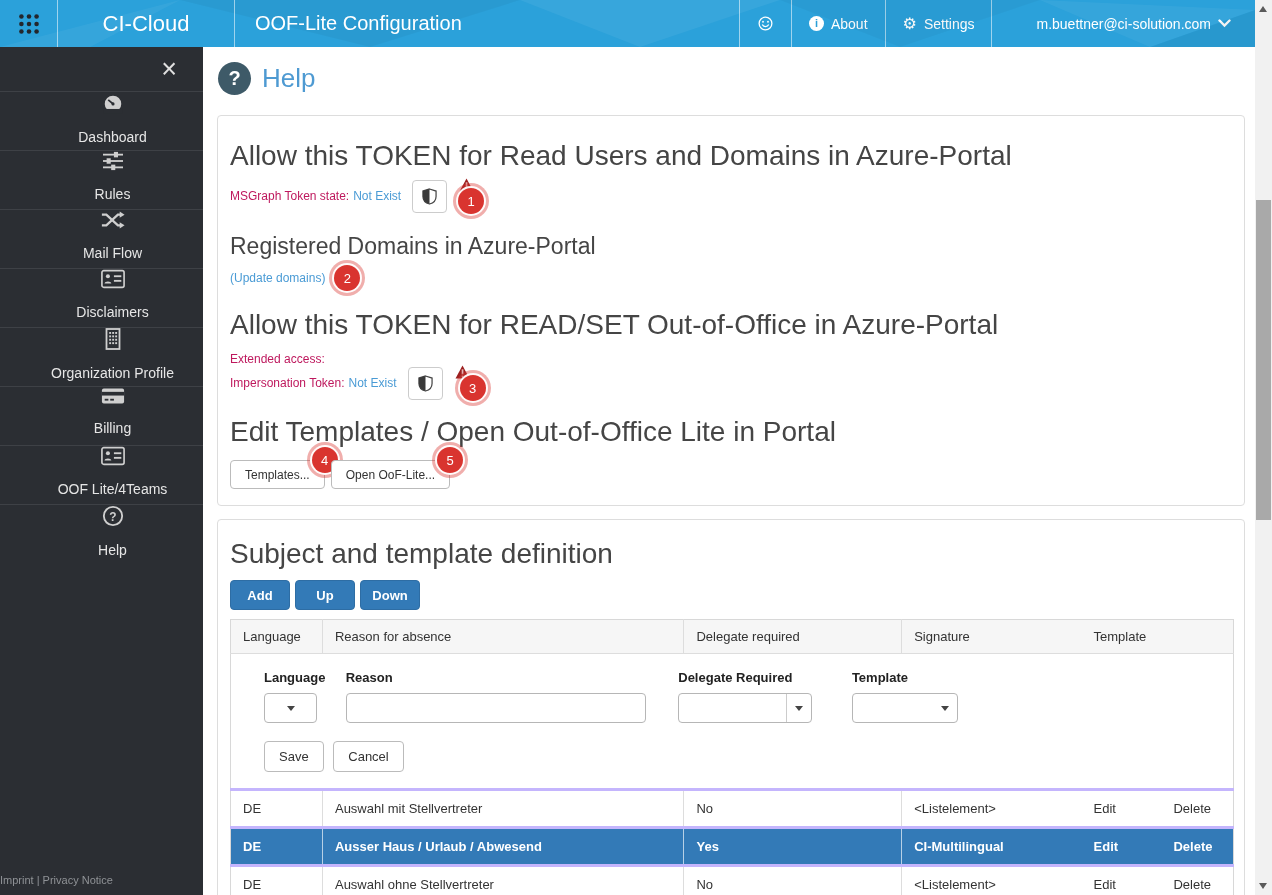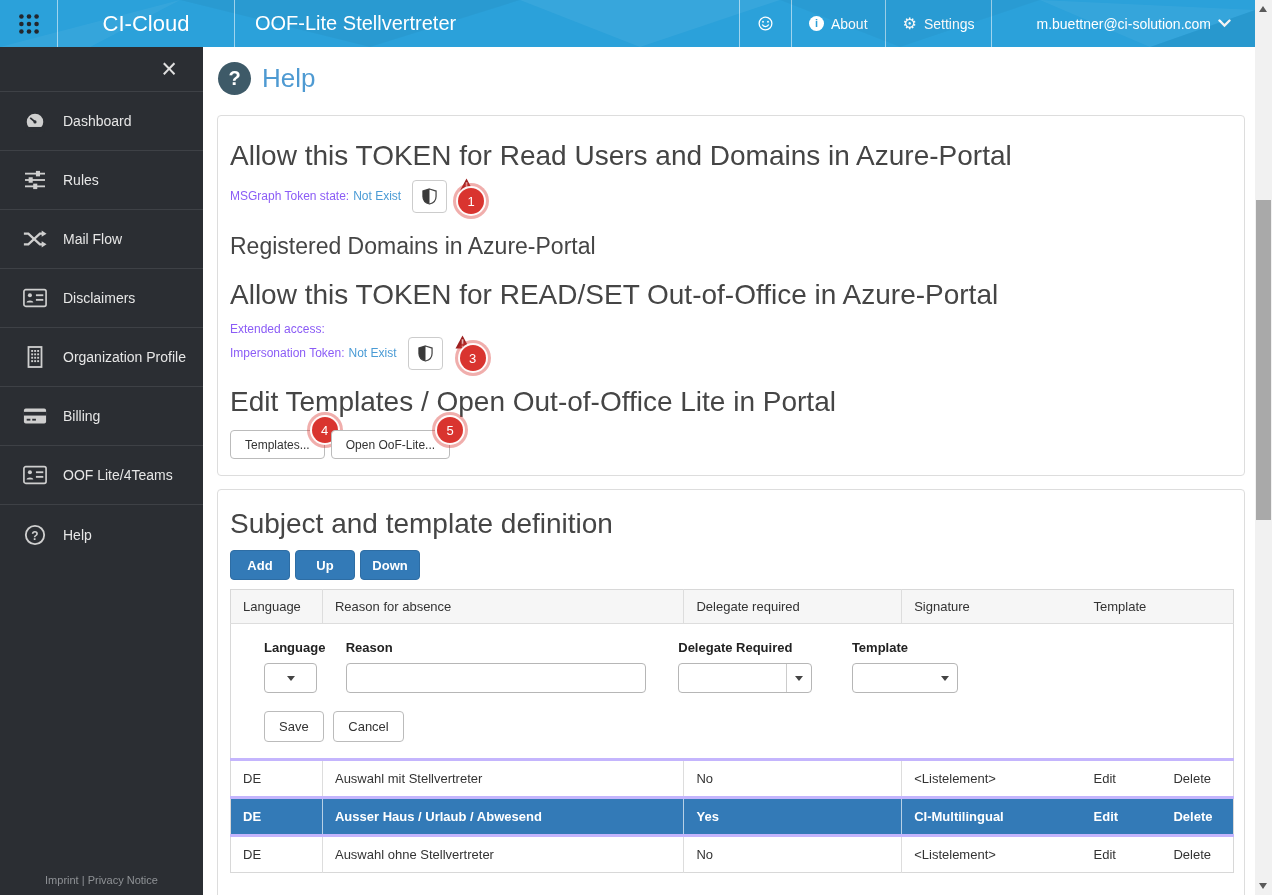--- a/index.html
+++ b/index.html
@@ -134,7 +134,7 @@
     </svg>
   </div>
   <div class="hcell brand">CI-Cloud</div>
-  <div class="hcell apptitle">OOF-Lite Stellvertreter</div>
+  <div class="hcell apptitle">OOF-Lite Configuration</div>
   <div class="hnav">
     <div class="hitem">
       <svg width="17" height="17" viewBox="0 0 24 24" fill="none" stroke="#fff" stroke-width="1.8">

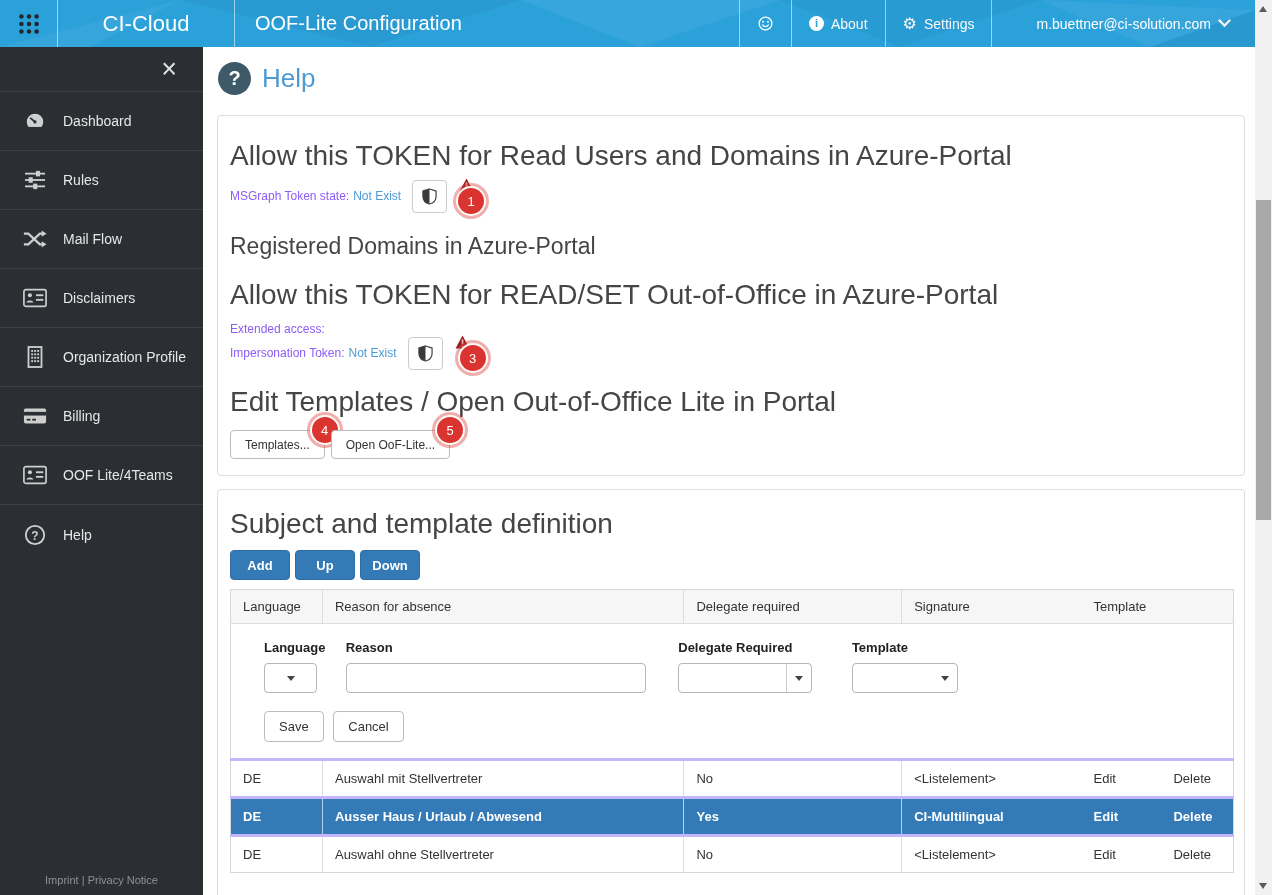--- a/index.html
+++ b/index.html
@@ -37,7 +37,7 @@
                padding-right:26px; border-bottom:1px solid #3e4146; }
   .close-x { font-size:27px; font-weight:300; color:#e0e0e0; line-height:1; cursor:pointer; }
   .nav-item { height:59px; display:flex; align-items:center; gap:15px; padding-left:22px;
-              border-bottom:1px solid #3e4146; color:#e6e6e6; font-size:14px; cursor:pointer; }
+              border-bottom:1px solid #3e4146; color:#e6e6e6; font-size:14px; cursor:pointer;flex-direction:column; }
   .nav-item.last { border-bottom:none; }
   .nav-ico { width:26px; display:flex; justify-content:center; }
   .sidebar-footer { position:absolute; bottom:9px; width:100%; text-align:center;

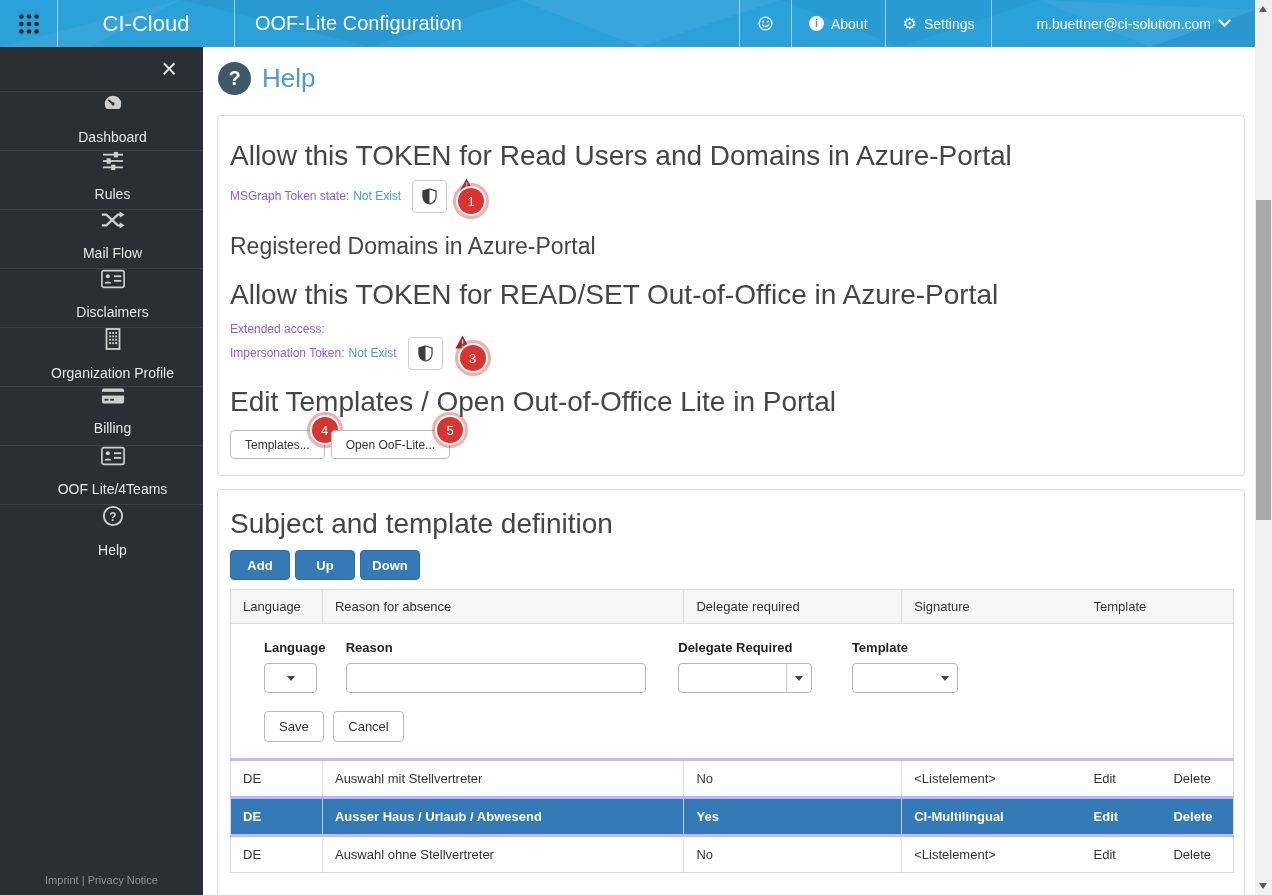--- a/index.html
+++ b/index.html
@@ -56,7 +56,7 @@
 
   h1.sec { font-size:28px; font-weight:300; color:#454545; line-height:36px; margin-top:12px; }
   h2.sec { font-size:23px; font-weight:300; color:#454545; line-height:30px; margin-top:18px; }
-  .small { font-size:12px; color:#8b5cf6; }
+  .small { font-size:12px; color:#be185d; }
   .link  { color:#4a9bd5; text-decoration:none; cursor:pointer; }
   .state-row { display:flex; align-items:center; margin-top:5px; height:34px; }
   .state-row .small { margin-right:4px; }

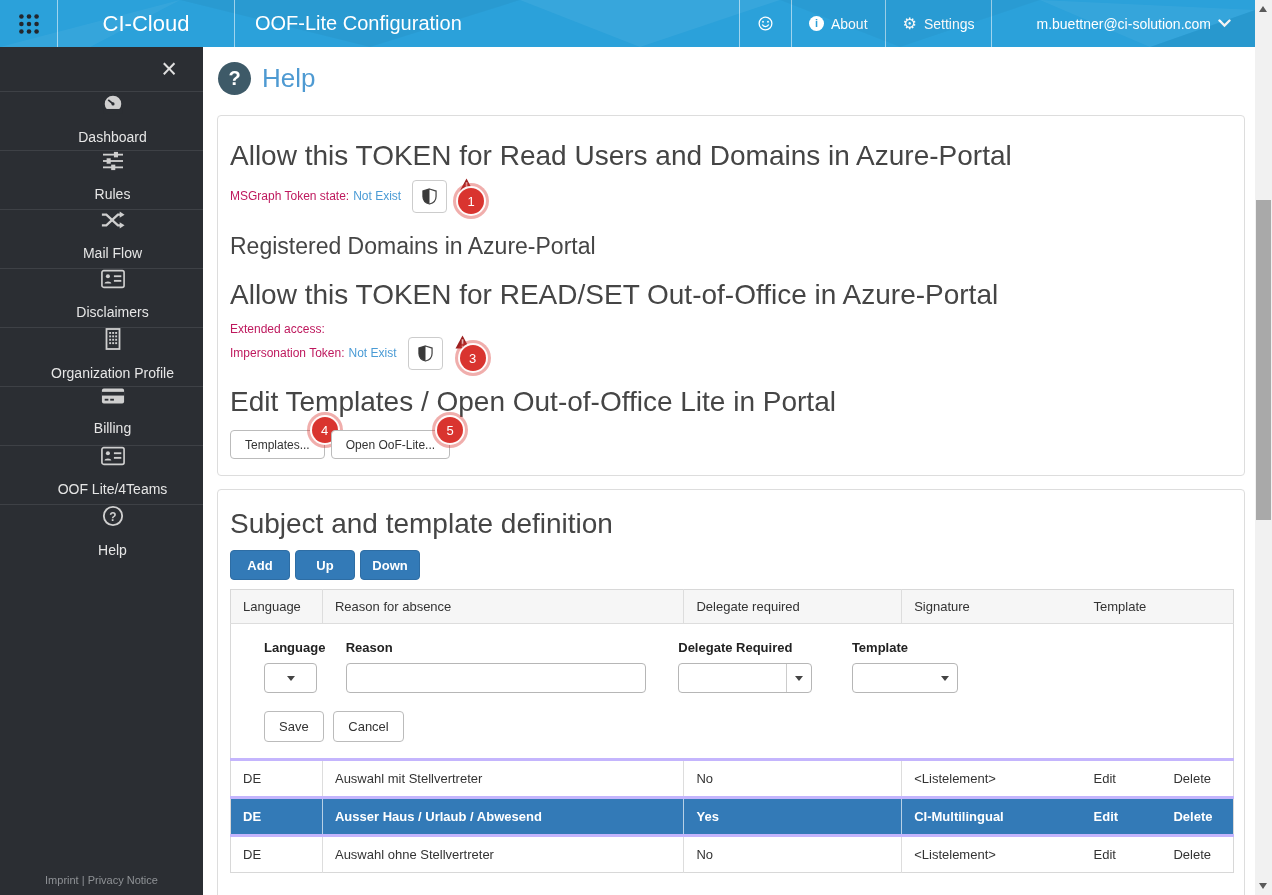--- a/index.html
+++ b/index.html
@@ -314,6 +314,10 @@
     </div>
 
     <h2 class="sec">Registered Domains in Azure-Portal</h2>
+    <div style="margin-top:4px; display:flex; align-items:center;">
+      <span class="small link">(Update domains)</span>
+      <span class="badge inline-badge">2</span>
+    </div>
 
     <h1 class="sec" style="margin-top:16px;">Allow this TOKEN for READ/SET Out-of-Office in Azure-Portal</h1>
     <div class="small" style="margin-top:9px;">Extended access:</div>

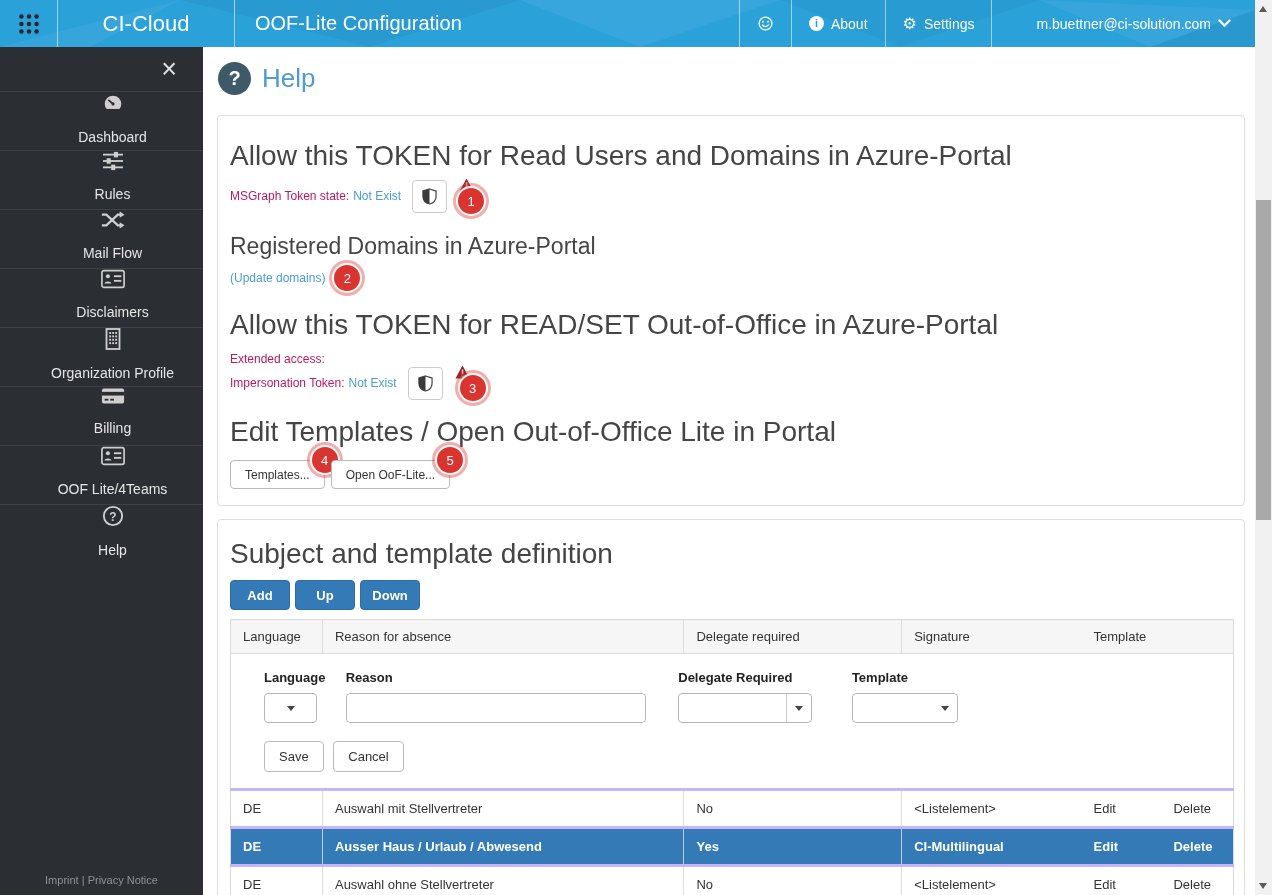--- a/index.html
+++ b/index.html
@@ -40,7 +40,7 @@
               border-bottom:1px solid #3e4146; color:#e6e6e6; font-size:14px; cursor:pointer;flex-direction:column; }
   .nav-item.last { border-bottom:none; }
   .nav-ico { width:26px; display:flex; justify-content:center; }
-  .sidebar-footer { position:absolute; bottom:9px; width:100%; text-align:center;
+  .sidebar-footer { position:absolute; bottom:9px; width:100%; text-align:left;
                     font-size:11px; color:#8f9296; cursor:pointer; }
 
   

